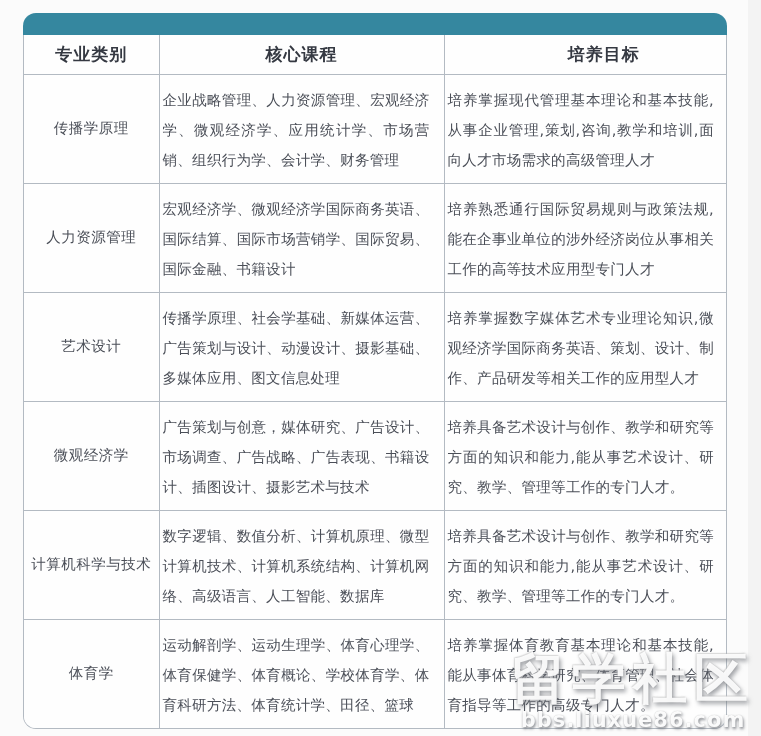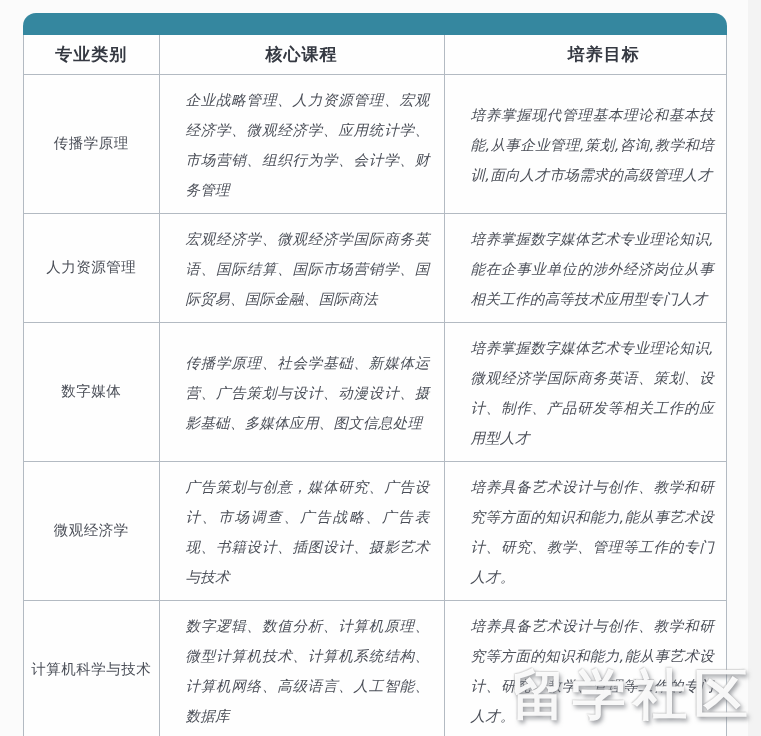--- a/index.html
+++ b/index.html
@@ -36,8 +36,8 @@
   td{font-size:14.5px;color:#4b4f58;}
   td.cat{text-align:center;vertical-align:middle;letter-spacing:.5px;}
   td.txt{
-    padding:10px 14px 8px 26px;line-height:30px;vertical-align:middle;
-    text-align:justify;letter-spacing:.3px;font-style:italic;
+    padding:10px 14px 8px 3px;line-height:30px;vertical-align:middle;
+    text-align:justify;letter-spacing:.3px;
   }
   .watermark{
     position:absolute;right:6px;bottom:4px;text-align:center;

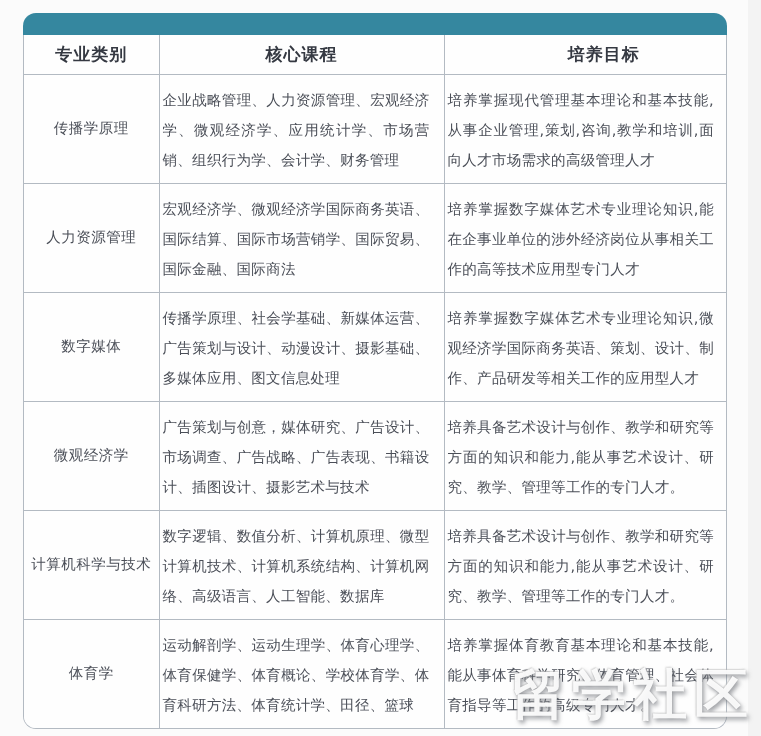--- a/index.html
+++ b/index.html
@@ -86,7 +86,7 @@
         </tr>
         <tr>
           <td class="cat">人力资源管理</td>
-          <td class="txt">宏观经济学、微观经济学国际商务英语、国际结算、国际市场营销学、国际贸易、国际金融、国际商法</td>
+          <td class="txt">宏观经济学、微观经济学国际商务英语、国际结算、国际市场营销学、国际贸易、国际金融、书籍设计</td>
           <td class="txt">培养掌握数字媒体艺术专业理论知识,能在企事业单位的涉外经济岗位从事相关工作的高等技术应用型专门人才</td>
         </tr>
         <tr>

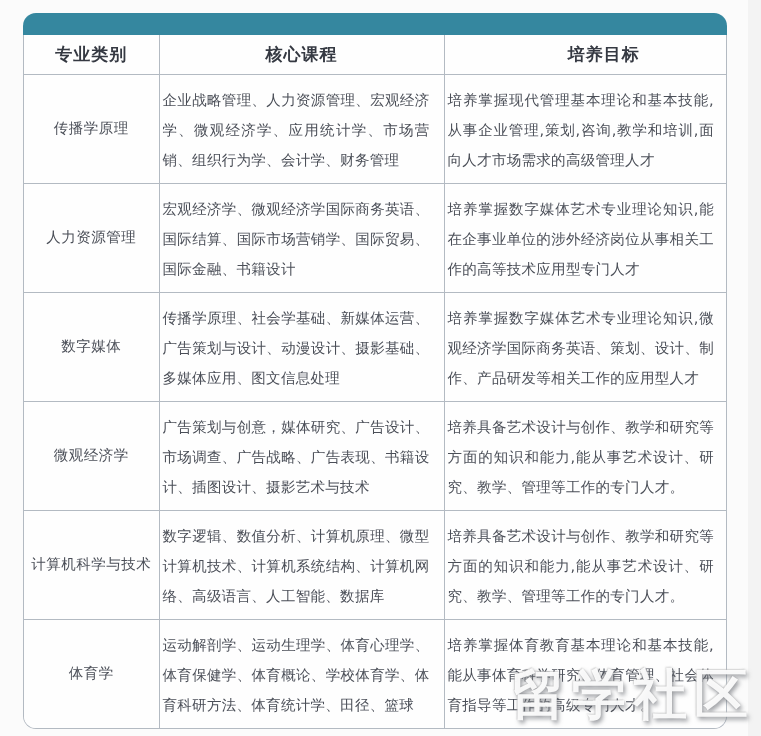--- a/index.html
+++ b/index.html
@@ -87,7 +87,7 @@
         <tr>
           <td class="cat">人力资源管理</td>
           <td class="txt">宏观经济学、微观经济学国际商务英语、国际结算、国际市场营销学、国际贸易、国际金融、书籍设计</td>
-          <td class="txt">培养掌握数字媒体艺术专业理论知识,能在企事业单位的涉外经济岗位从事相关工作的高等技术应用型专门人才</td>
+          <td class="txt">培养熟悉通行国际贸易规则与政策法规,能在企事业单位的涉外经济岗位从事相关工作的高等技术应用型专门人才</td>
         </tr>
         <tr>
           <td class="cat">数字媒体</td>

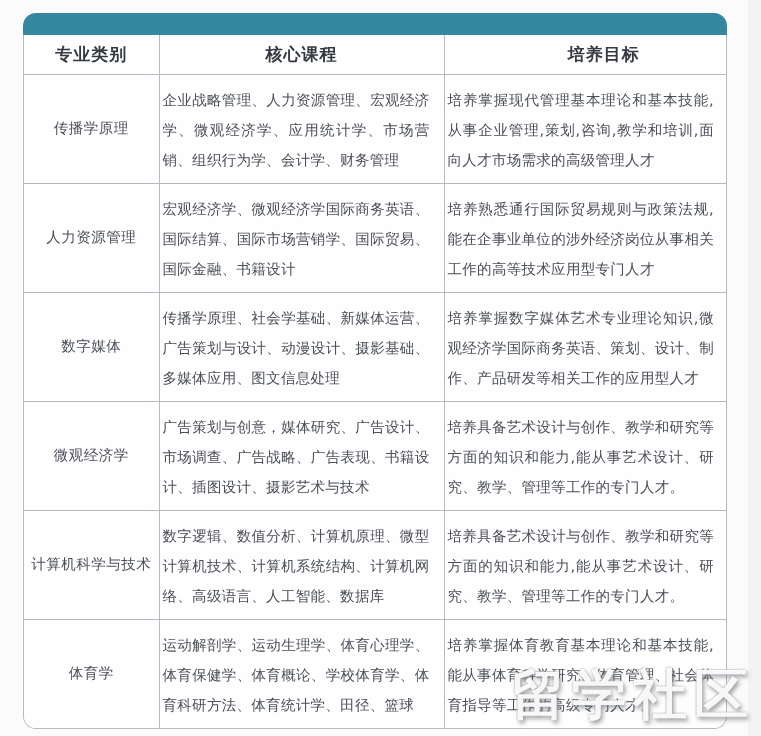--- a/index.html
+++ b/index.html
@@ -90,7 +90,7 @@
           <td class="txt">培养熟悉通行国际贸易规则与政策法规,能在企事业单位的涉外经济岗位从事相关工作的高等技术应用型专门人才</td>
         </tr>
         <tr>
-          <td class="cat">数字媒体</td>
+          <td class="cat">艺术设计</td>
           <td class="txt">传播学原理、社会学基础、新媒体运营、广告策划与设计、动漫设计、摄影基础、多媒体应用、图文信息处理</td>
           <td class="txt">培养掌握数字媒体艺术专业理论知识,微观经济学国际商务英语、策划、设计、制作、产品研发等相关工作的应用型人才</td>
         </tr>

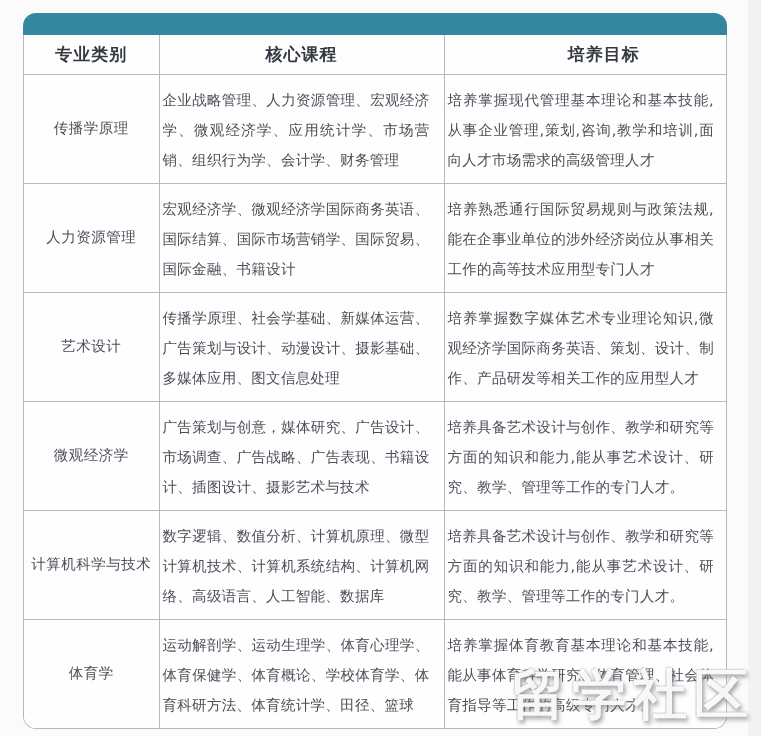--- a/index.html
+++ b/index.html
@@ -117,6 +117,7 @@
 
 <div class="watermark">
   <div class="wm-big">留学社区</div>
+  <div class="wm-small">bbs.liuxue86.com</div>
 </div>
 
 </body></html>

